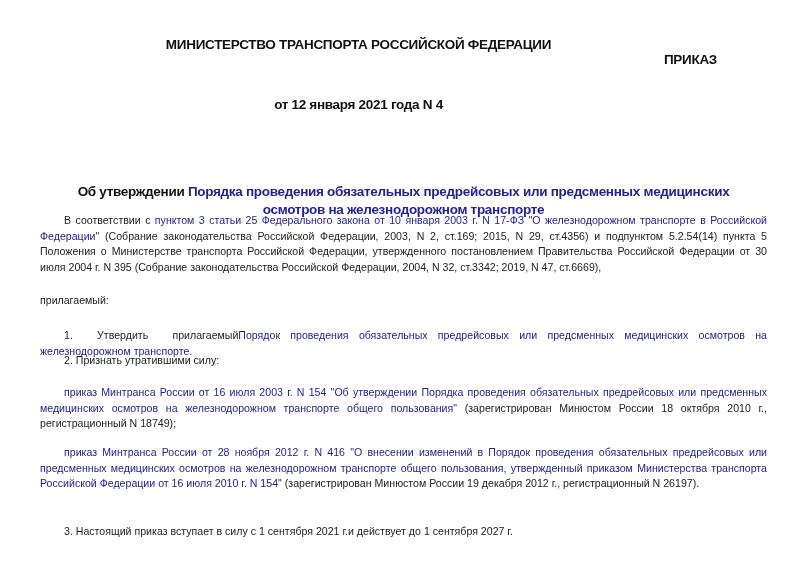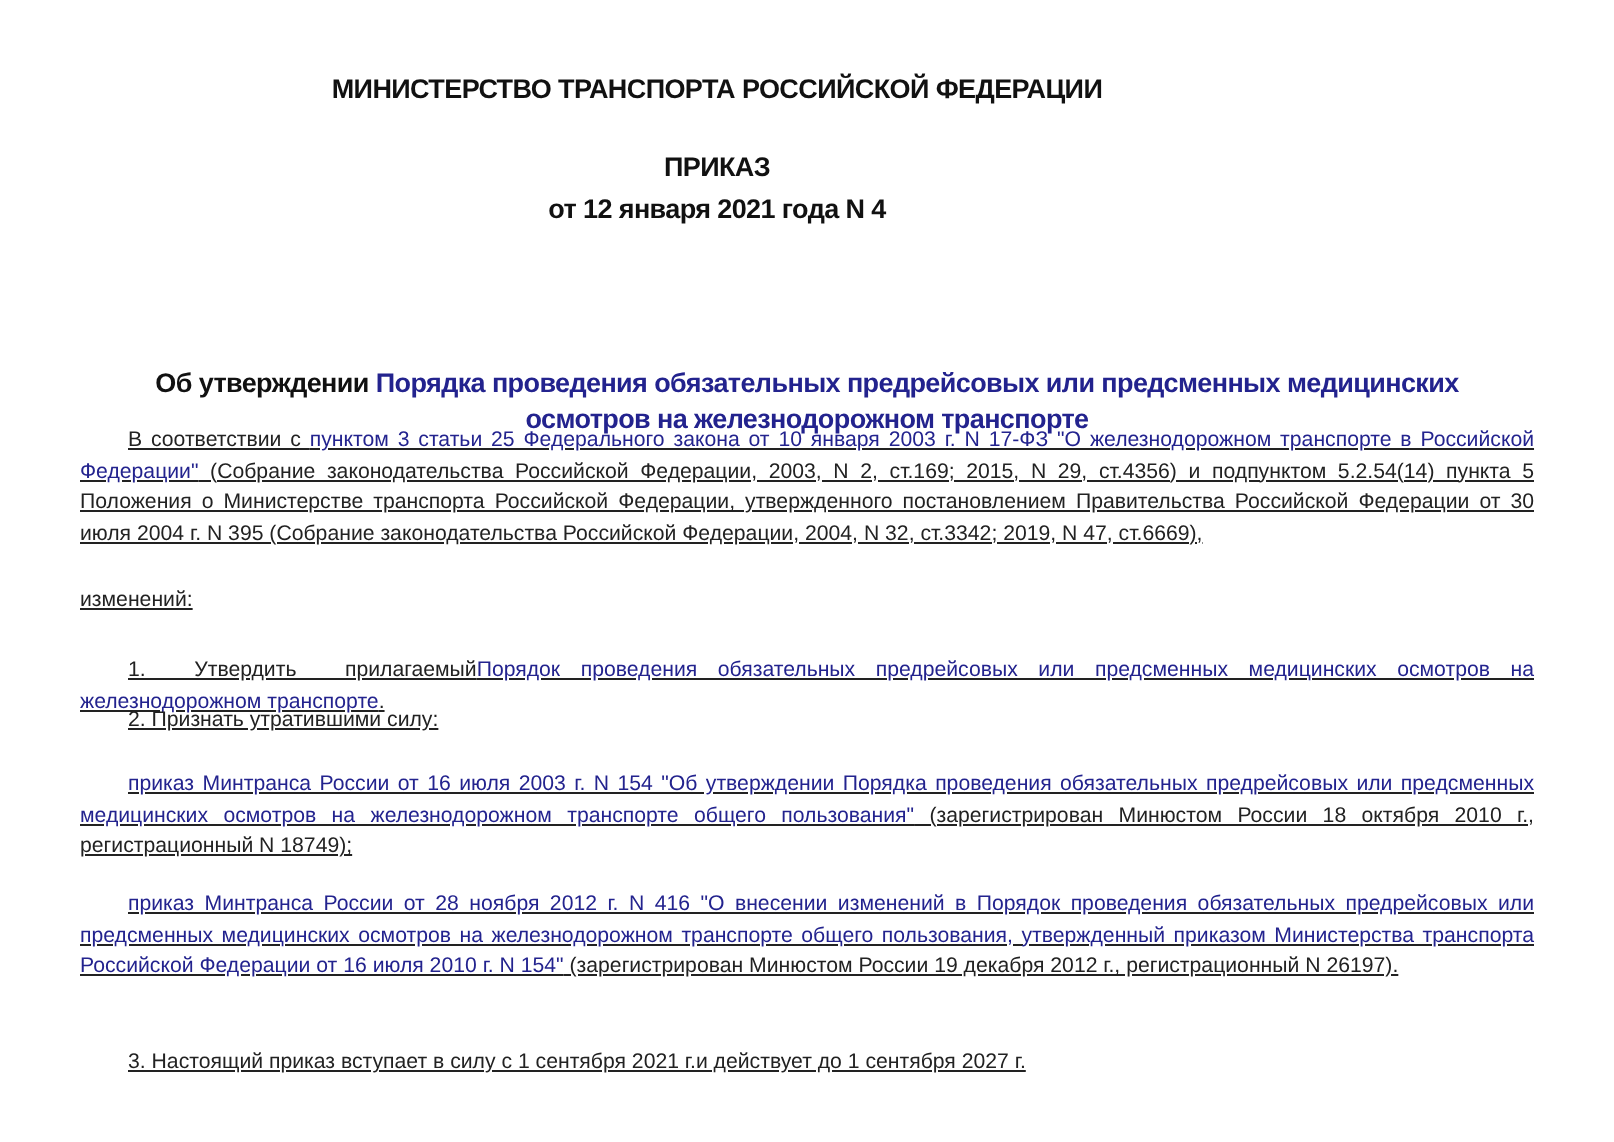--- a/index.html
+++ b/index.html
@@ -18,7 +18,7 @@
 <body>
 
 <div class="hdr" style="top:37px;">МИНИСТЕРСТВО ТРАНСПОРТА РОССИЙСКОЙ ФЕДЕРАЦИИ</div>
-<div class="hdr" style="top:76px;">ПРИКАЗ</div>
+<div class="hdr" style="top:52px;text-align:right;">ПРИКАЗ</div>
 <div class="hdr" style="top:97px;">от 12 января 2021 года N 4</div>
 
 <div class="title" style="top:139px;">

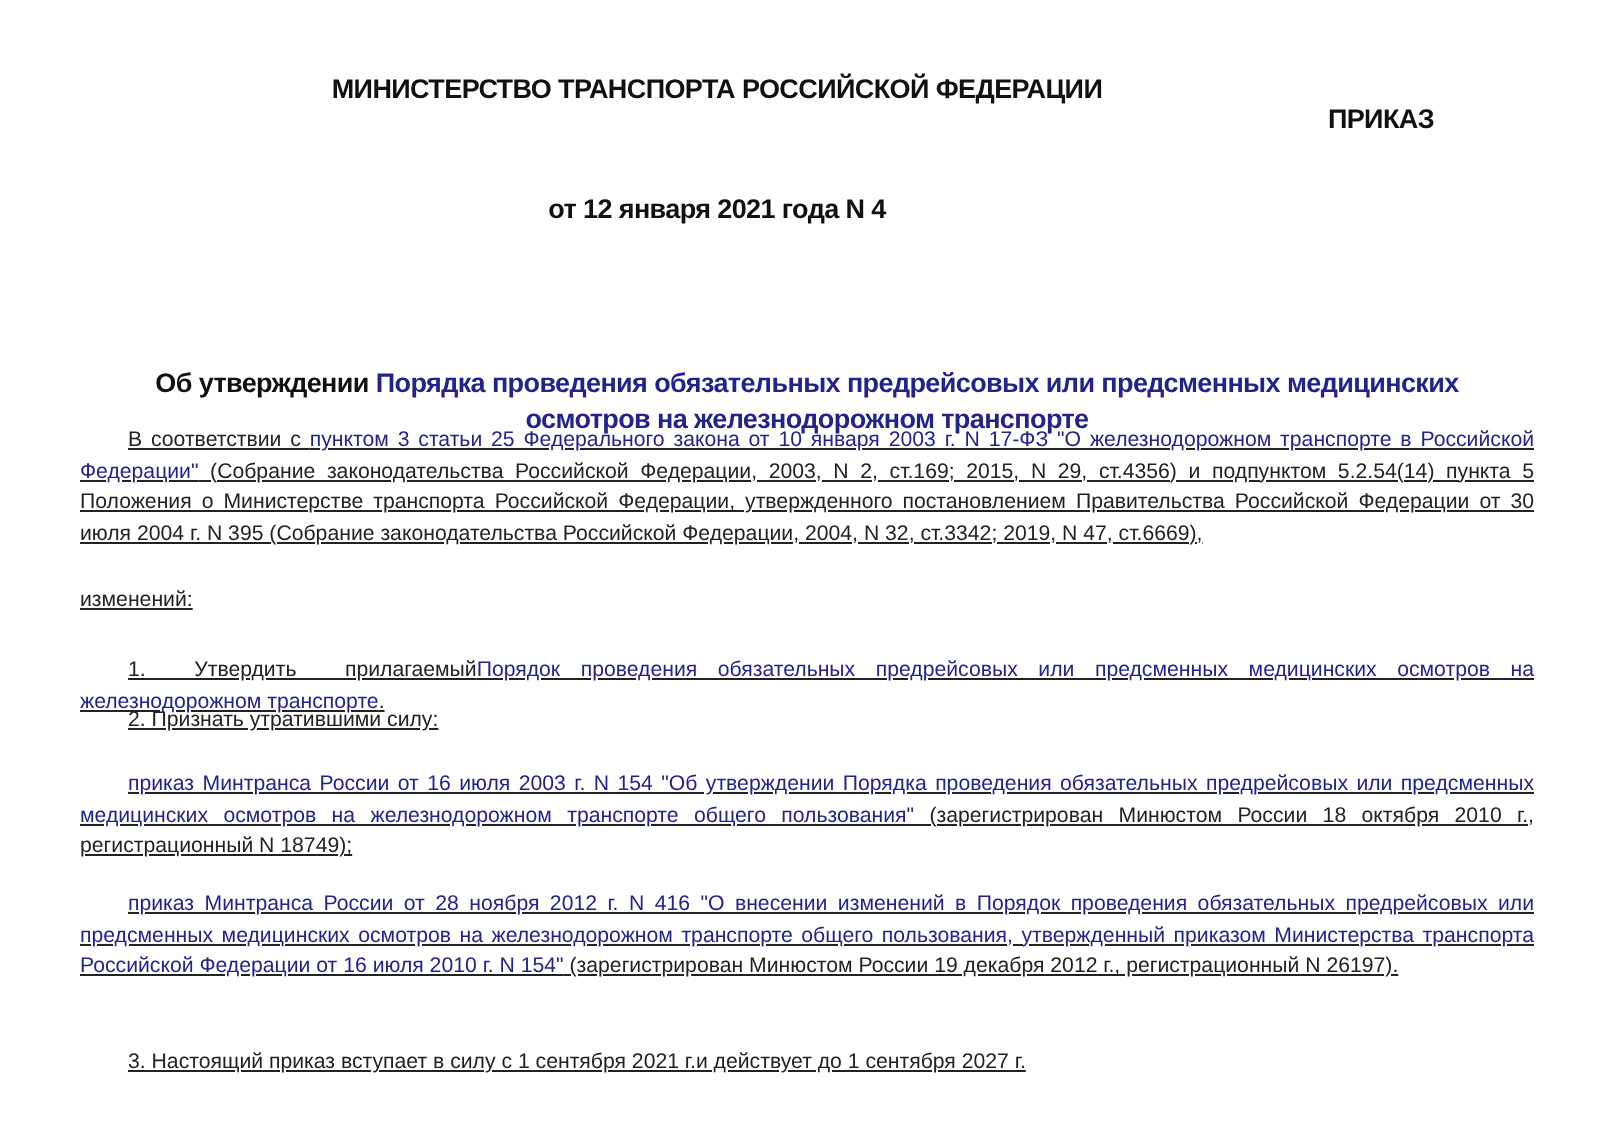--- a/index.html
+++ b/index.html
@@ -11,7 +11,7 @@
            font-weight: bold; font-size: 13.5px; line-height: 18px; letter-spacing: -0.3px; color: #111; margin-top: 44px; }
   .link { color: #23238e; }
   .p { position: absolute; left: 40px; width: 727px; font-size: 10.6px; line-height: 15.5px;
-       text-align: justify; color: #222; text-decoration: underline; }
+       text-align: justify; color: #222; }
   .ind { text-indent: 24px; }
 </style>
 </head>

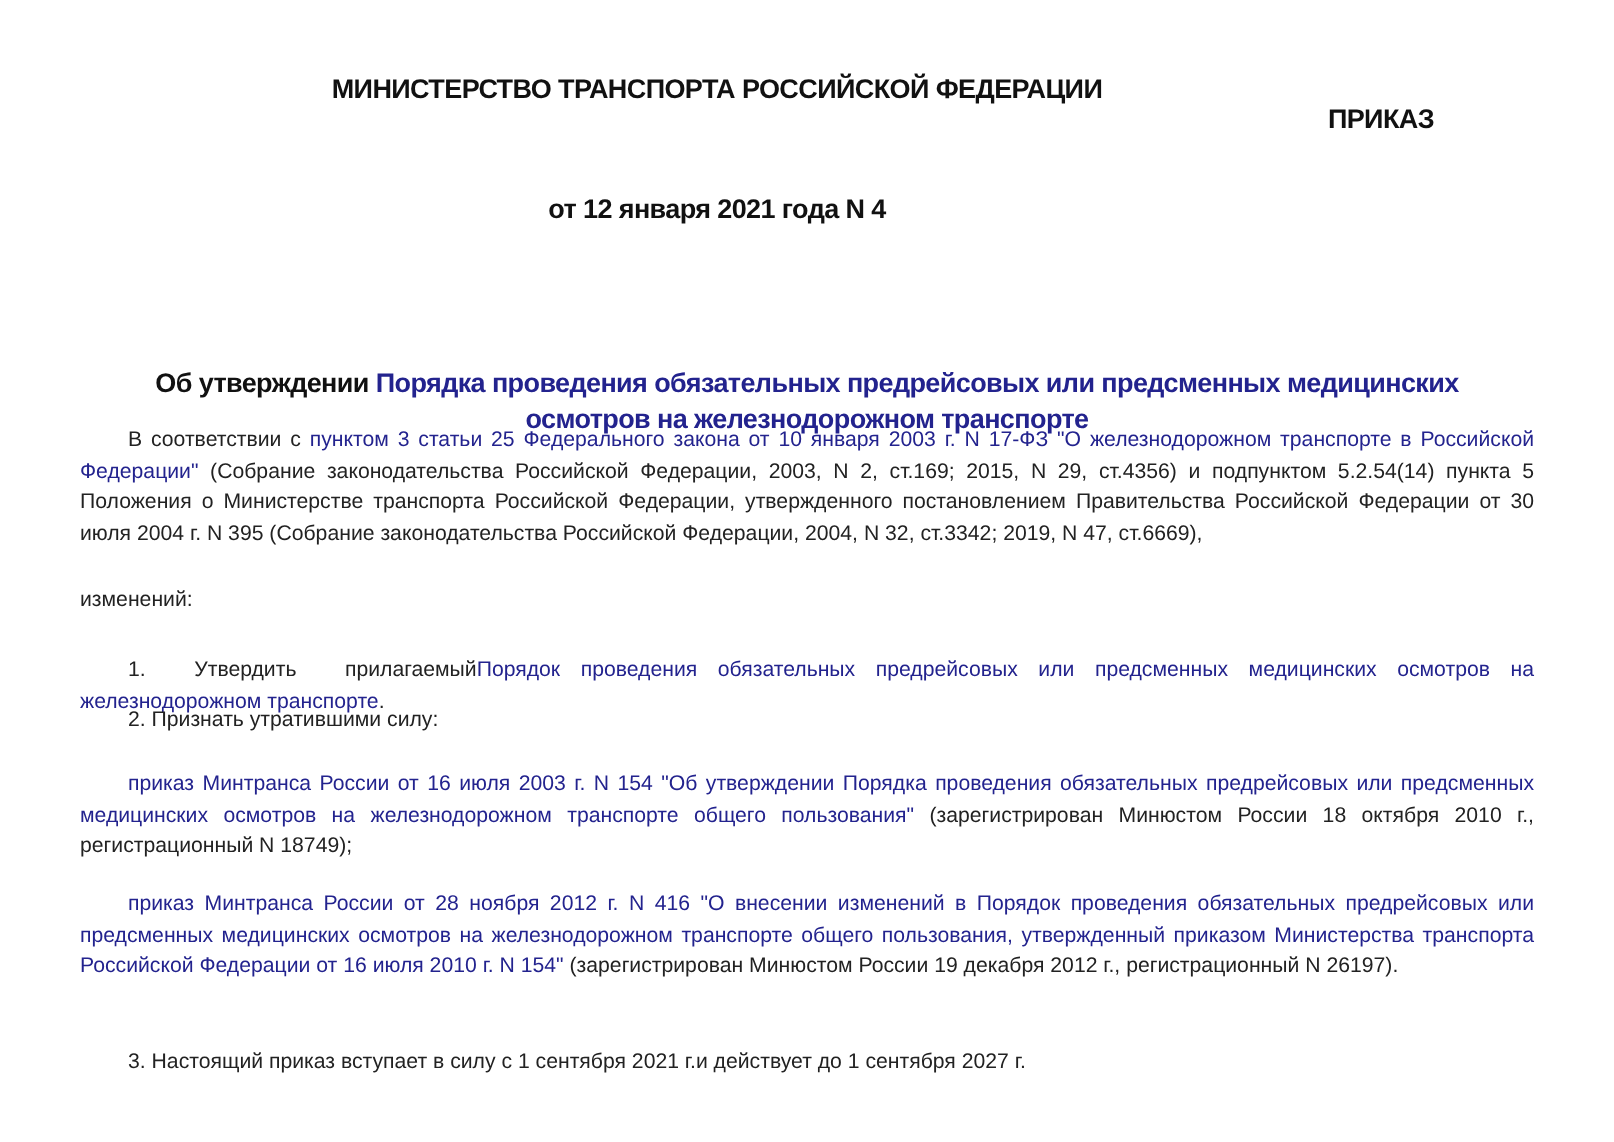--- a/index.html
+++ b/index.html
@@ -29,7 +29,7 @@
   <span>В соответствии с </span><a class="link">пунктом 3 статьи 25 Федерального закона от 10 января 2003 г. N 17-ФЗ "О железнодорожном транспорте в Российской Федерации"</a><span> (Собрание законодательства Российской Федерации, 2003, N 2, ст.169; 2015, N 29, ст.4356) и подпунктом 5.2.54(14) пункта 5 Положения о Министерстве транспорта Российской Федерации, утвержденного постановлением Правительства Российской Федерации от 30 июля 2004 г. N 395 (Собрание законодательства Российской Федерации, 2004, N 32, ст.3342; 2019, N 47, ст.6669),</span>
 </div>
 
-<div class="p" style="top:293px;">изменений:</div>
+<div class="p" style="top:293px;">прилагаемый:</div>
 
 <div class="p ind" style="top:308px;margin-top:20px;">
   <span style="word-spacing:14px;">1. Утвердить прилагаемый</span><a class="link">Порядок проведения обязательных предрейсовых или предсменных медицинских осмотров на железнодорожном транспорте</a><span>.</span>

